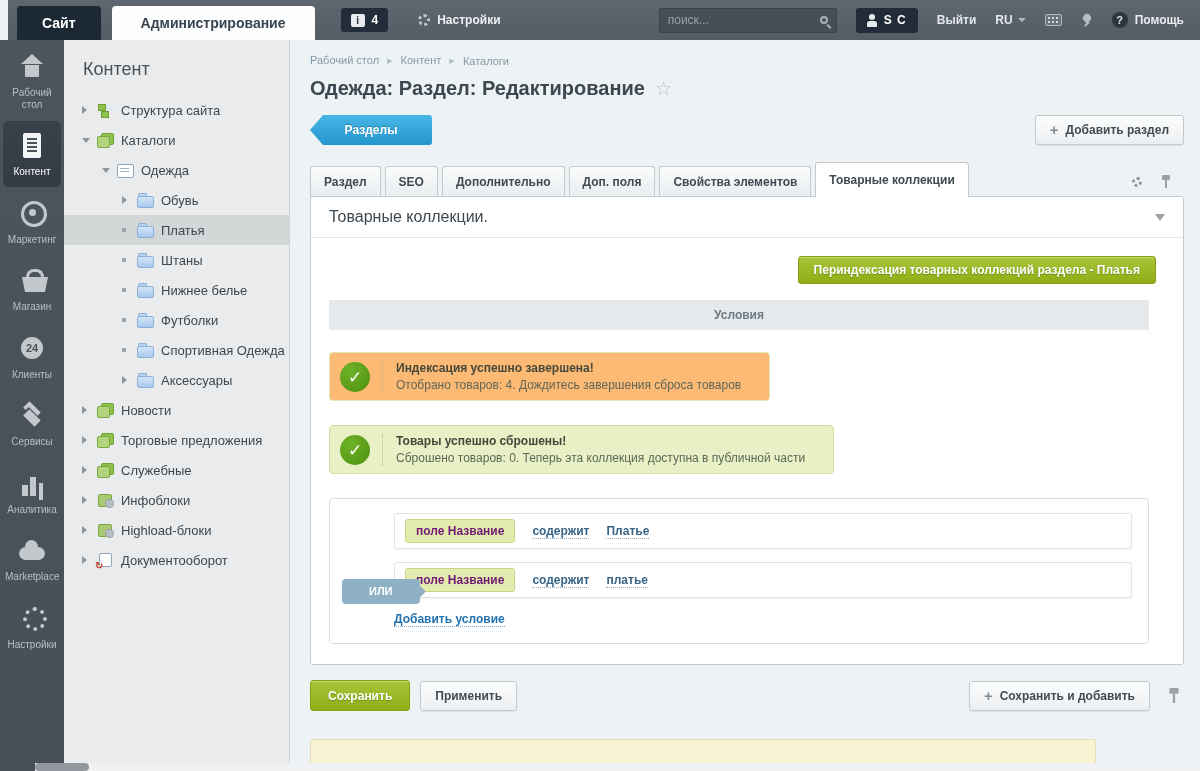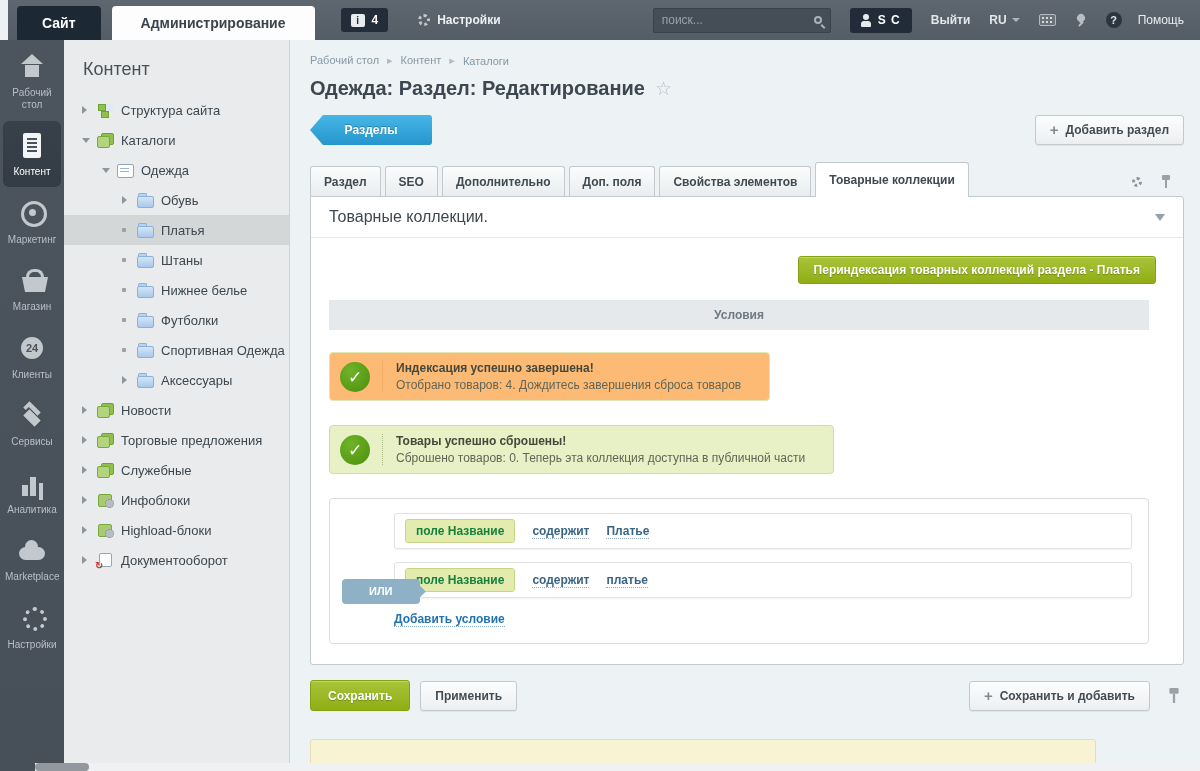--- a/index.html
+++ b/index.html
@@ -47,7 +47,7 @@
   .pin-ic::before { content:""; position:absolute; left:2px; top:1px; width:8px; height:8px;
     background:#b8bec4; border-radius:50% 50% 50% 0; transform:rotate(-45deg); }
   .pin-ic::after { content:""; position:absolute; left:5px; top:8px; width:2px; height:6px; background:#b8bec4; transform:rotate(45deg); }
-  .help { display:flex; align-items:center; gap:16px; color:#e8ecef; font-weight:400; cursor:pointer; }
+  .help { display:flex; align-items:center; gap:7px; color:#e8ecef; font-weight:700; cursor:pointer; }
   .help-ic { width:16px; height:16px; background:#2b3540; border-radius:50%; position:relative; }
   .help-ic::before { content:"?"; position:absolute; left:0; top:0; width:16px; text-align:center;
     font:700 11px/16px "Liberation Sans", sans-serif; color:#dfe4e8; }

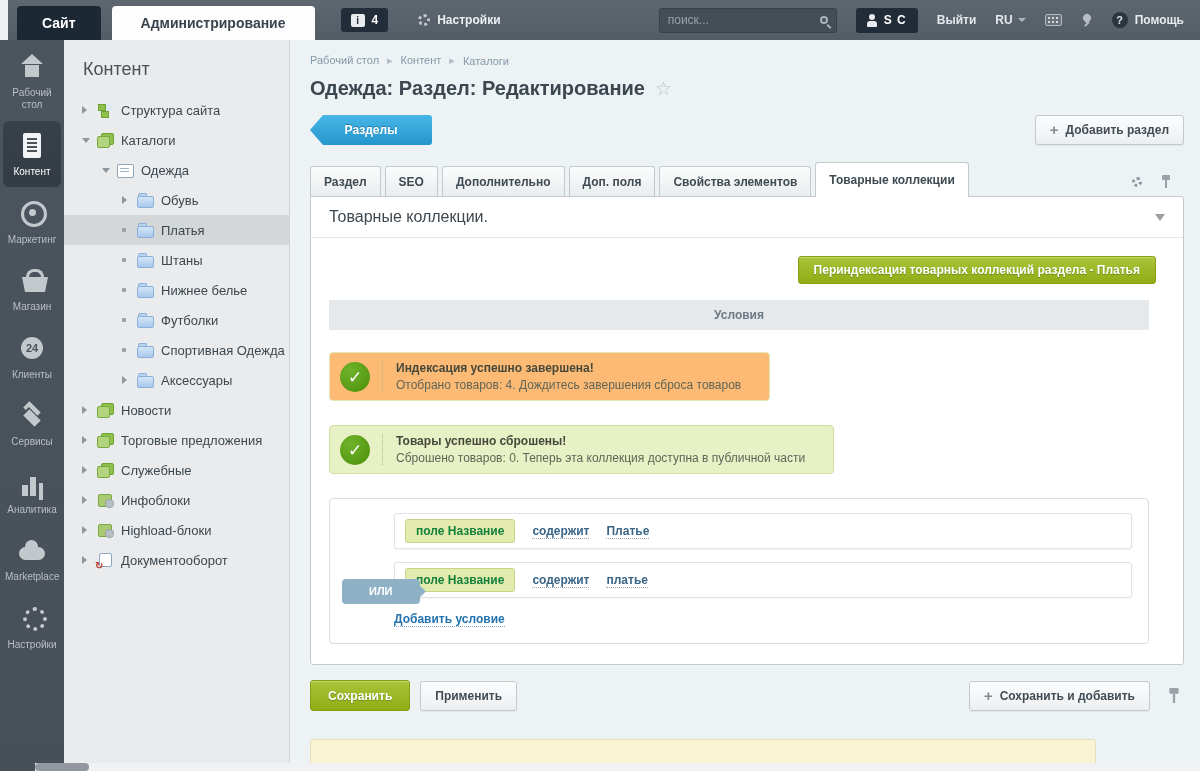--- a/index.html
+++ b/index.html
@@ -193,7 +193,7 @@
     box-shadow:0 1px 2px rgba(0,0,0,.05); padding:5px 10px; display:flex; align-items:center; gap:17px; }
   .cond-rows > .cond-row:last-of-type { margin-bottom:2px; }
   .tag { background:#e3ecae; border:1px solid #c8d584; border-radius:3px; padding:4px 10px;
-    font-weight:700; color:#15803d; cursor:pointer; }
+    font-weight:700; color:#701a75; cursor:pointer; }
   .dlink2 { color:#3a6586; font-weight:700; border-bottom:1px dotted #93a9bb; cursor:pointer; }
   .or-label { position:absolute; left:12px; top:80px; padding:0 27px; height:25px; line-height:25px;
     background:#8eb1c6; color:#fff; font-weight:700; font-size:11px; border-radius:4px; z-index:2; }

